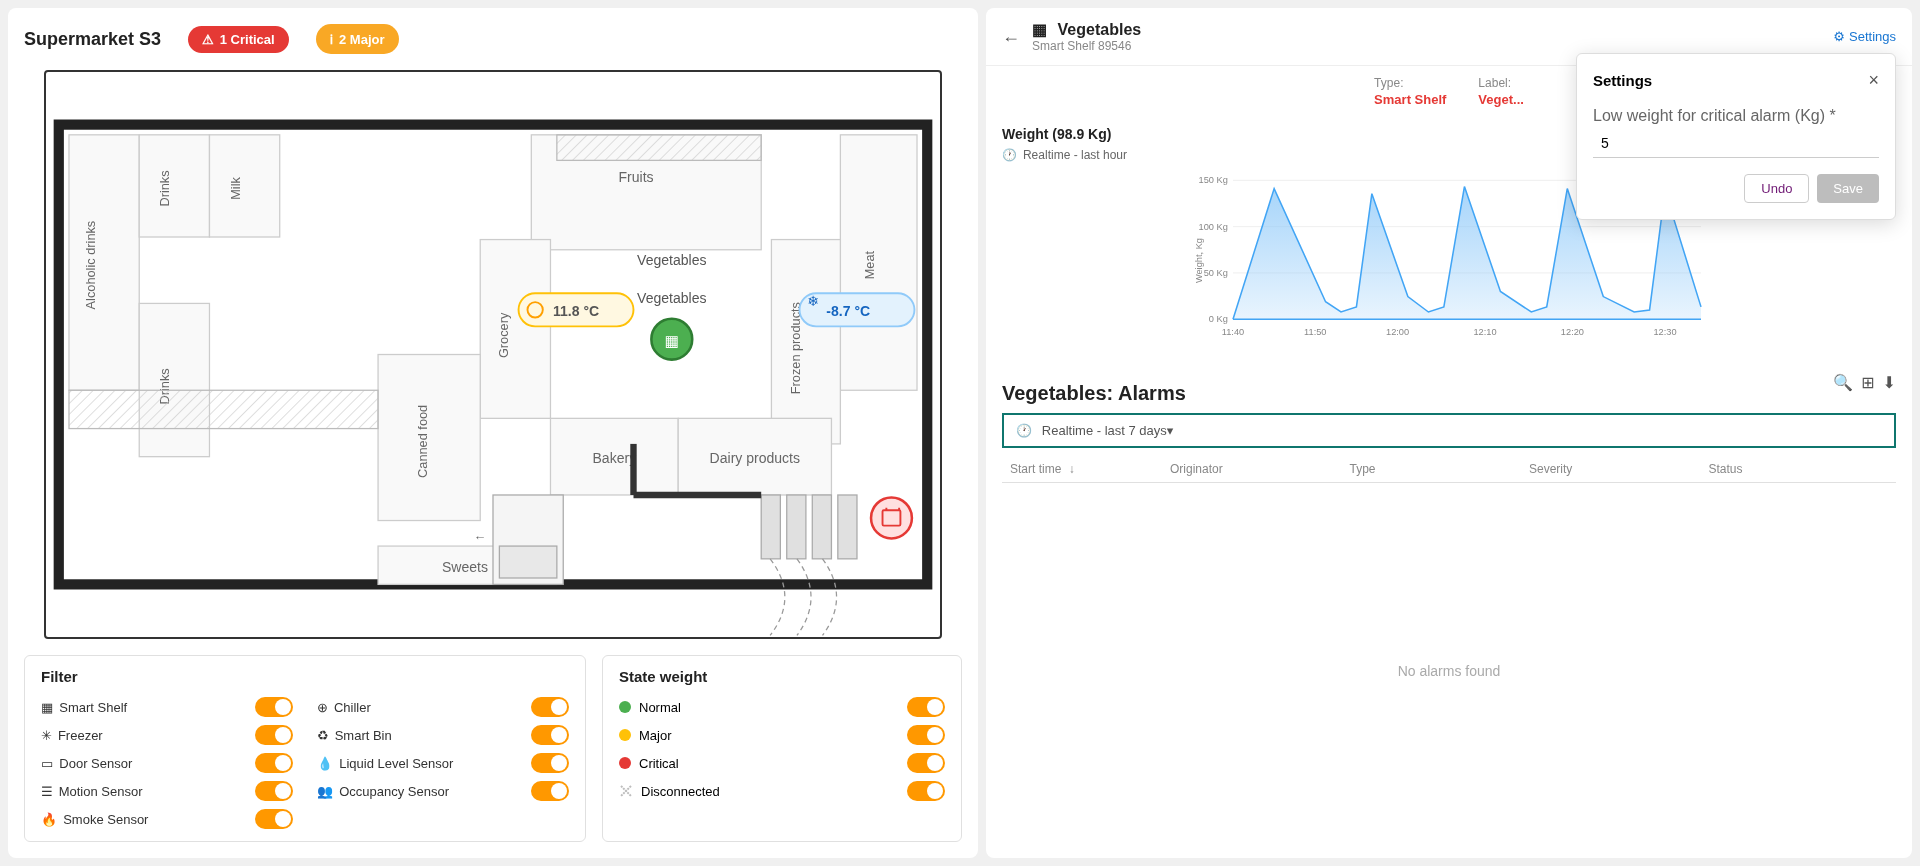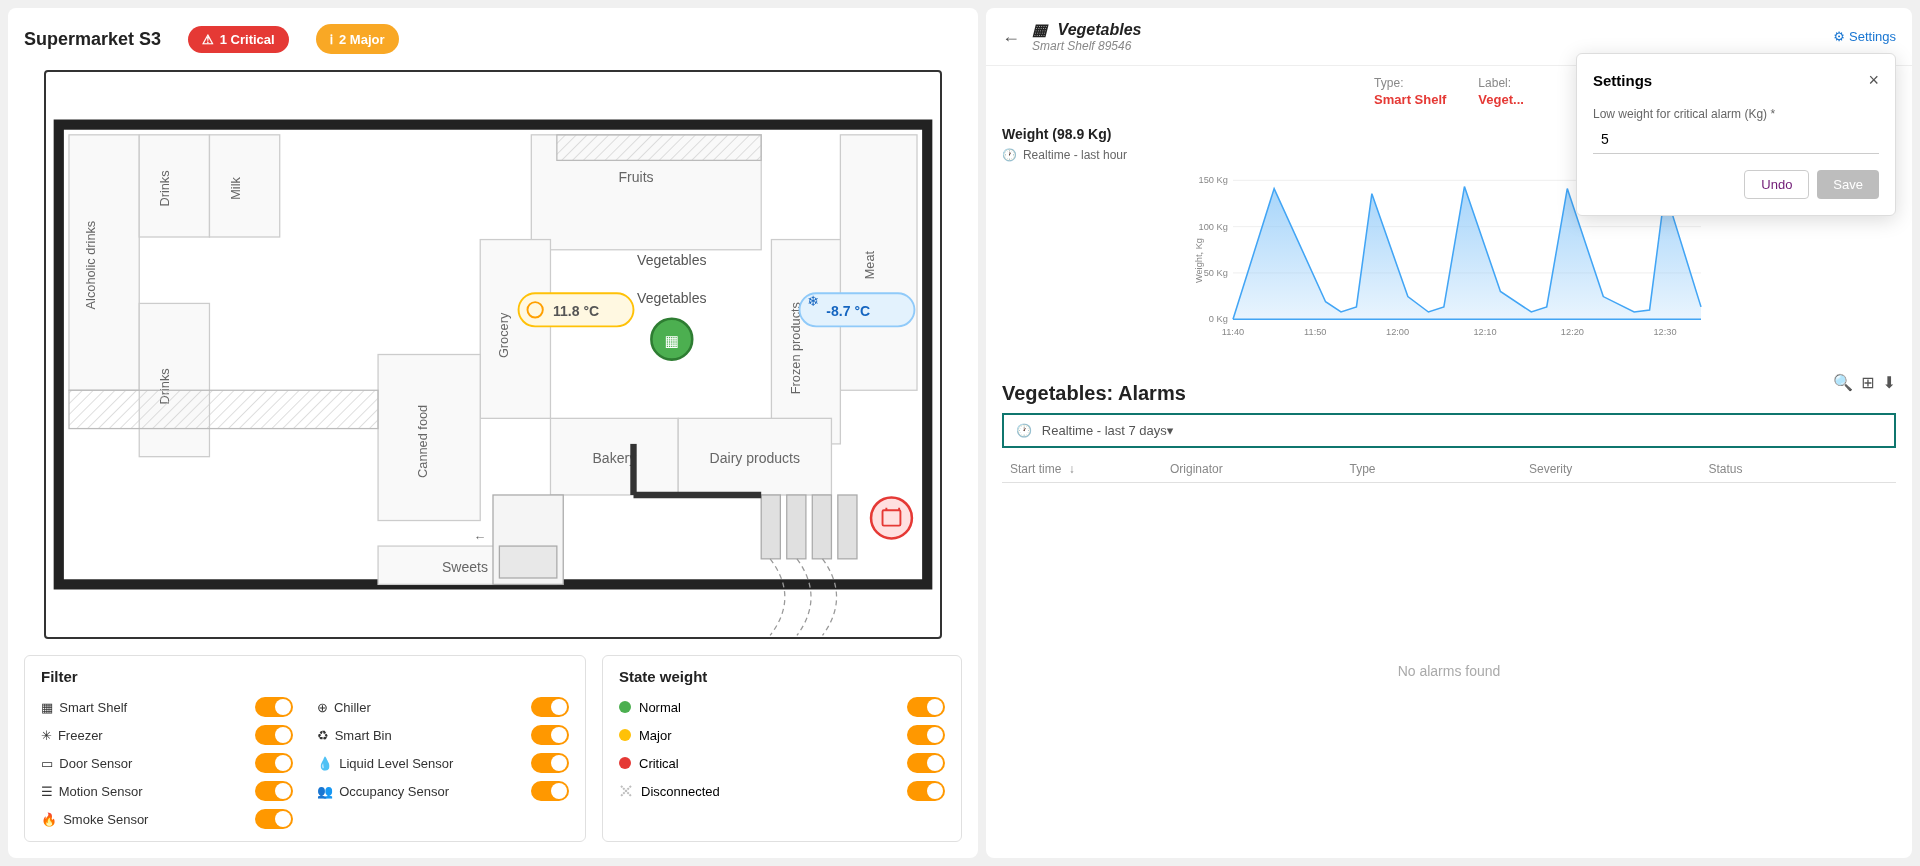--- a/index.html
+++ b/index.html
@@ -169,7 +169,7 @@
       color: #555;
     }
     
-    .device-info { flex: 1; font-style: italic; }
+    .device-info { flex: 1; }
     .device-name { font-size: 16px; font-weight: bold; color: #222; }
     .device-id { font-size: 12px; color: #888; }
     

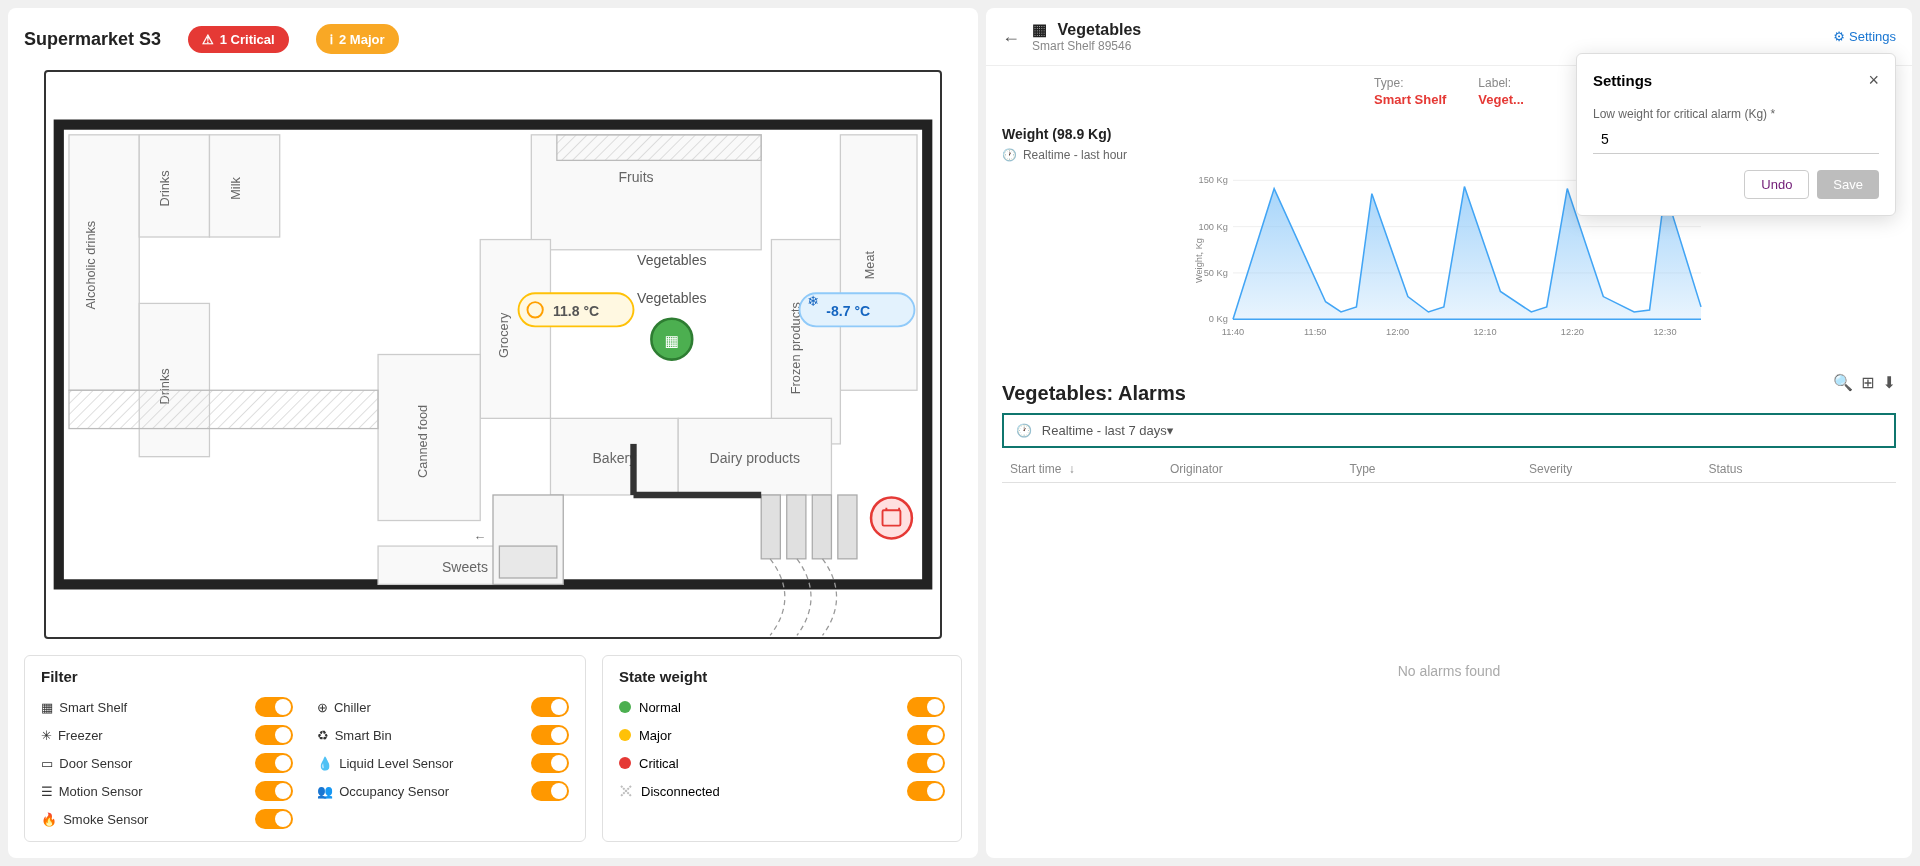--- a/index.html
+++ b/index.html
@@ -305,7 +305,7 @@
     }
     
     .form-group { margin-bottom: 12px; }
-    .form-label { font-size: 12px; color: #666; margin-bottom: 4px; display: block; }
+    .form-label { font-size: 16px; color: #666; margin-bottom: 4px; display: block; }
     .form-input {
       width: 100%;
       padding: 6px 8px;

